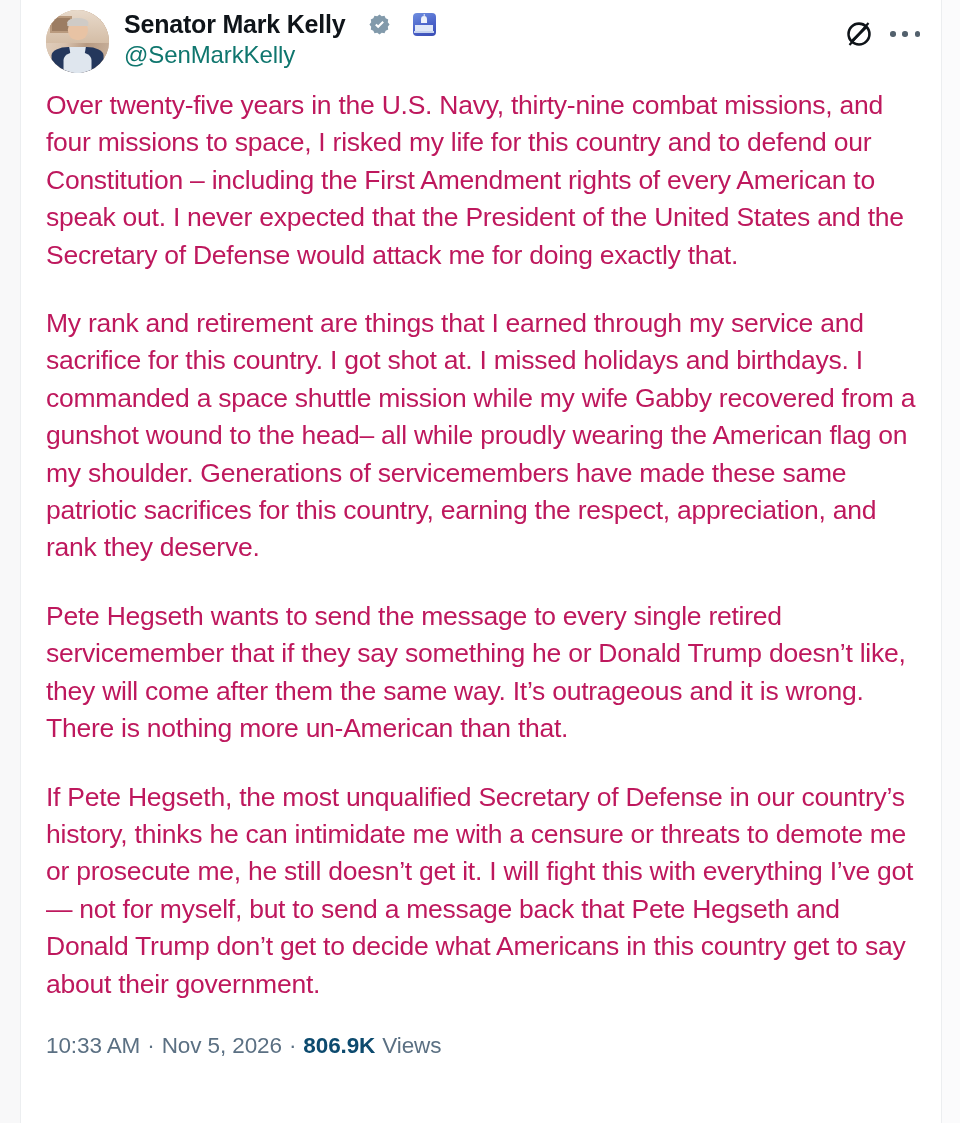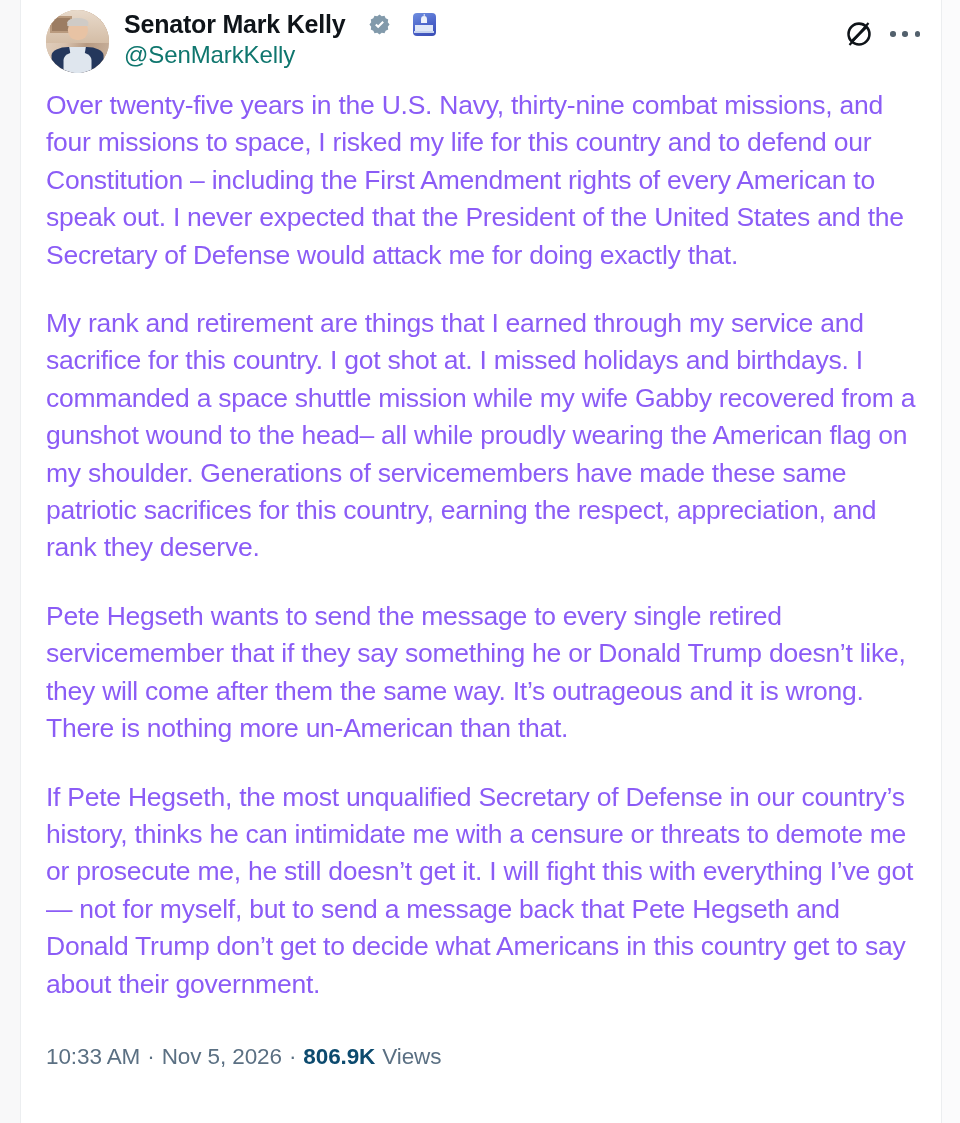--- a/index.html
+++ b/index.html
@@ -261,7 +261,7 @@
     margin: 0 0 31px 0;
     font-size: 26.5px;
     line-height: 37.4px;
-    color: #8b5cf6;
+    color: #be185d;
     letter-spacing: -0.25px;
     font-weight: 400;
   }

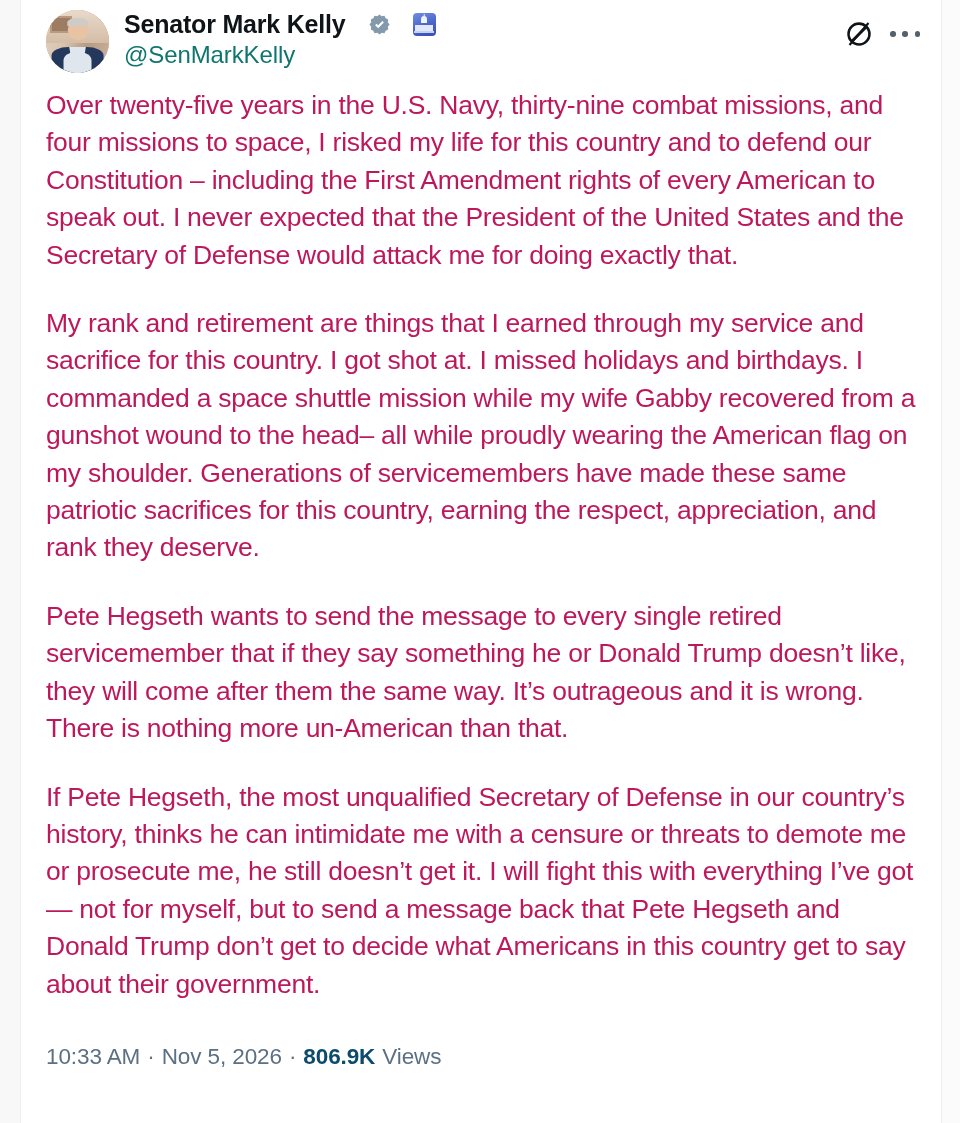--- a/index.html
+++ b/index.html
@@ -266,7 +266,7 @@
     font-weight: 400;
   }
   .tweet-body p:last-child {
-    margin-bottom: 16px;
+    margin-bottom: 5px;
   }
 
   

